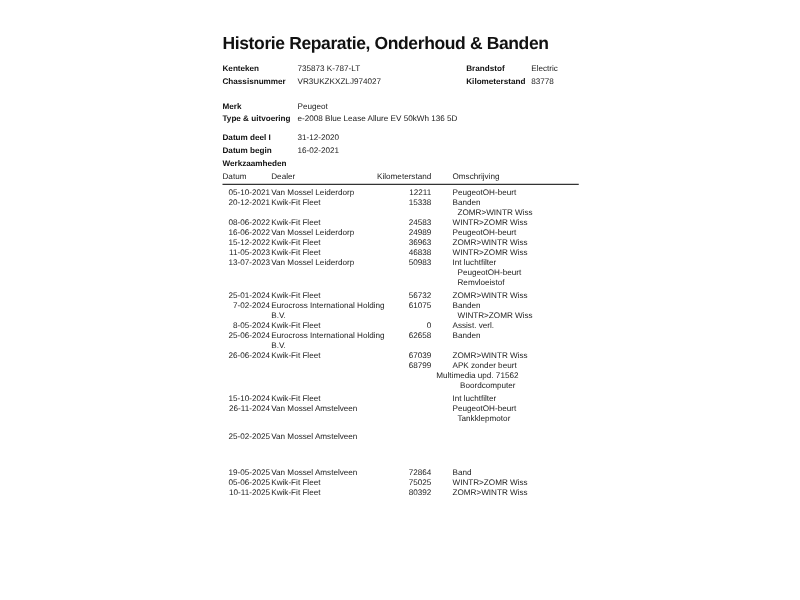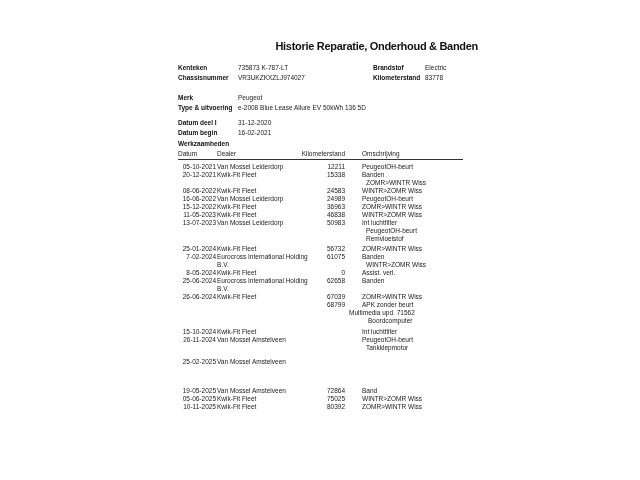--- a/index.html
+++ b/index.html
@@ -5,8 +5,8 @@
   html,body{margin:0;padding:0;width:640px;height:480px;background:#ffffff;overflow:hidden;}
   body{font-family:"Liberation Sans",sans-serif;color:#1a1a1a;}
   .page{position:absolute;left:178px;top:28px;width:300px;}
-  .title{font-size:11px;font-weight:bold;letter-spacing:-0.3px;color:#111;
-         margin:12px 0 10px 0;line-height:13px;white-space:nowrap;text-align:right;}
+  .title{font-size:14px;font-weight:bold;letter-spacing:-0.3px;color:#111;
+         margin:0 0 10px 0;line-height:13px;white-space:nowrap;}
   
   .igroup{margin:0;}
   .igroup.ga{margin-bottom:10px;}

